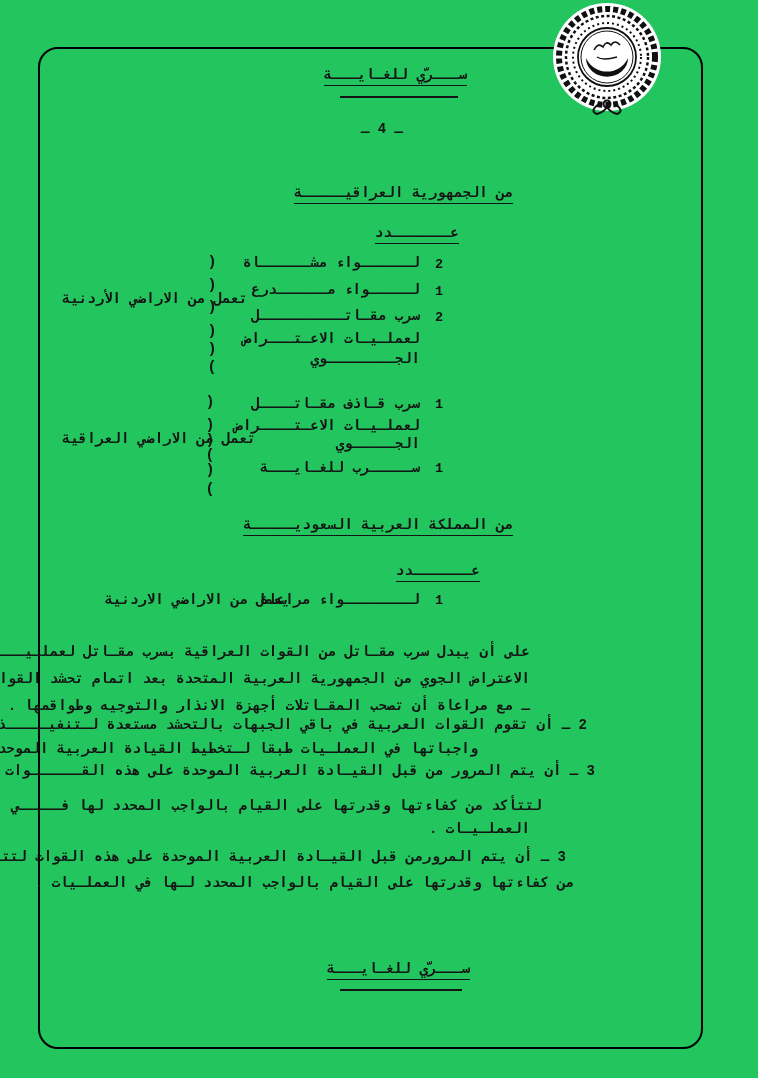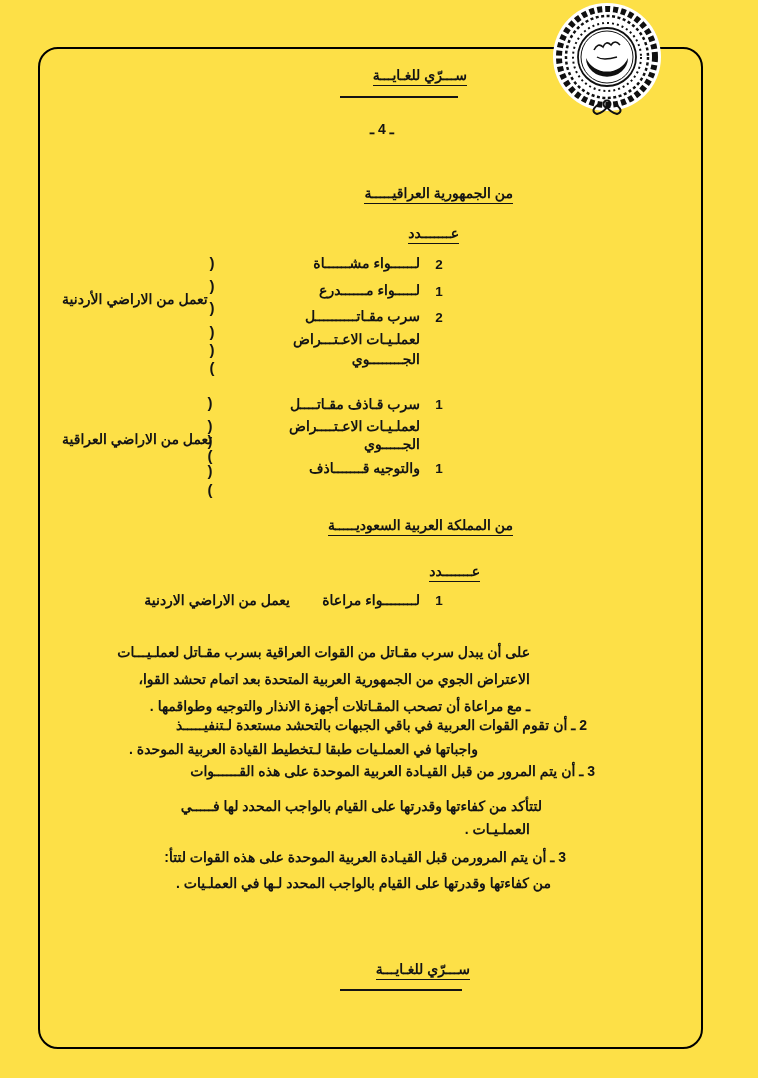--- a/index.html
+++ b/index.html
@@ -3,8 +3,8 @@
 <meta charset="utf-8">
 <style>
   html,body{margin:0;padding:0;background:#ffffff;}
-  #page{position:relative;width:758px;height:1078px;background:#fde047;overflow:hidden;
-        font-family:Liberation Sans, sans-serif;color:#141414;}
+  #page{position:relative;width:758px;height:1078px;background:#22c55e;overflow:hidden;
+        font-family:Liberation Mono, monospace;color:#141414;}
   .abs{position:absolute;}
   .ar{direction:rtl;unicode-bidi:embed;white-space:nowrap;text-align:right;}
   .t14{font-size:14px;line-height:18px;font-weight:600;}

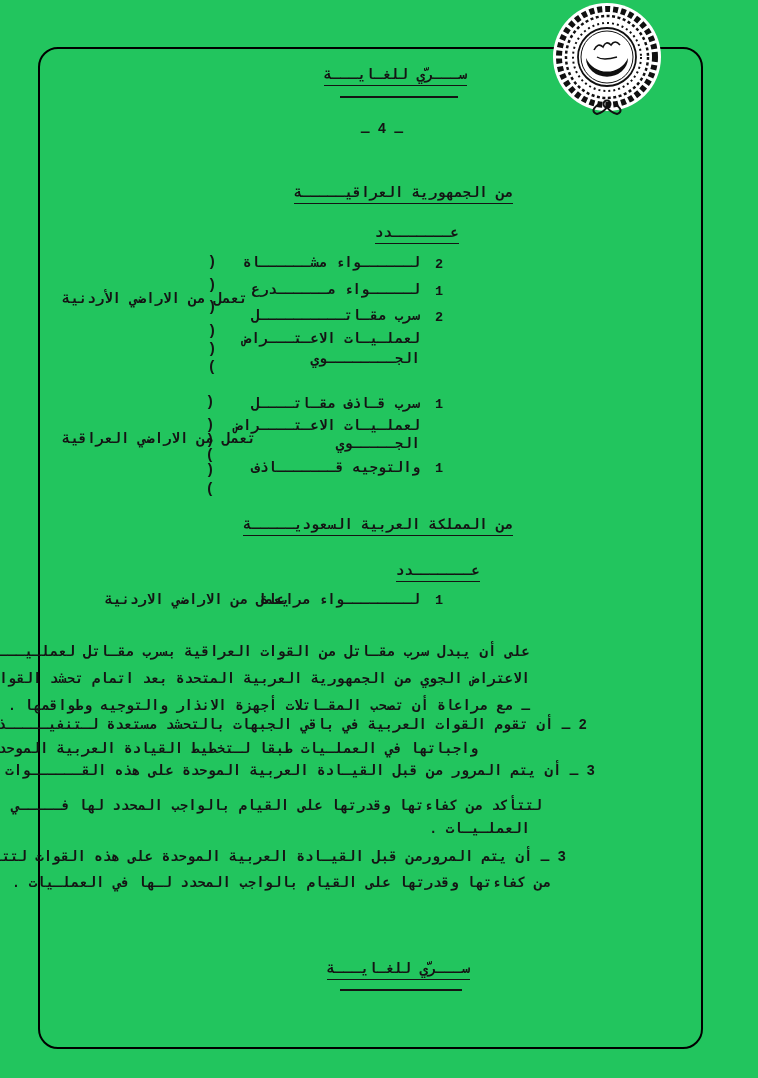--- a/index.html
+++ b/index.html
@@ -80,7 +80,7 @@
   <div class="abs ar t14" style="right:338px;top:395px;">سرب قـاذف مقـاتــــل</div>
   <div class="abs ar t14" style="right:338px;top:417px;text-align:right;">لعملـيـات الاعـتــــراض</div>
   <div class="abs ar t14" style="right:338px;top:435px;">الجـــــوي</div>
-  <div class="abs ar t14" style="right:338px;top:459px;">والتوجيه قـــــــاذف</div>
+  <div class="abs ar t14" style="right:338px;top:459px;">ســـــرب للغـايـــة</div>
 
   <div class="abs paren" style="left:203px;top:394px;">)</div>
   <div class="abs paren" style="left:203px;top:417px;">)</div>

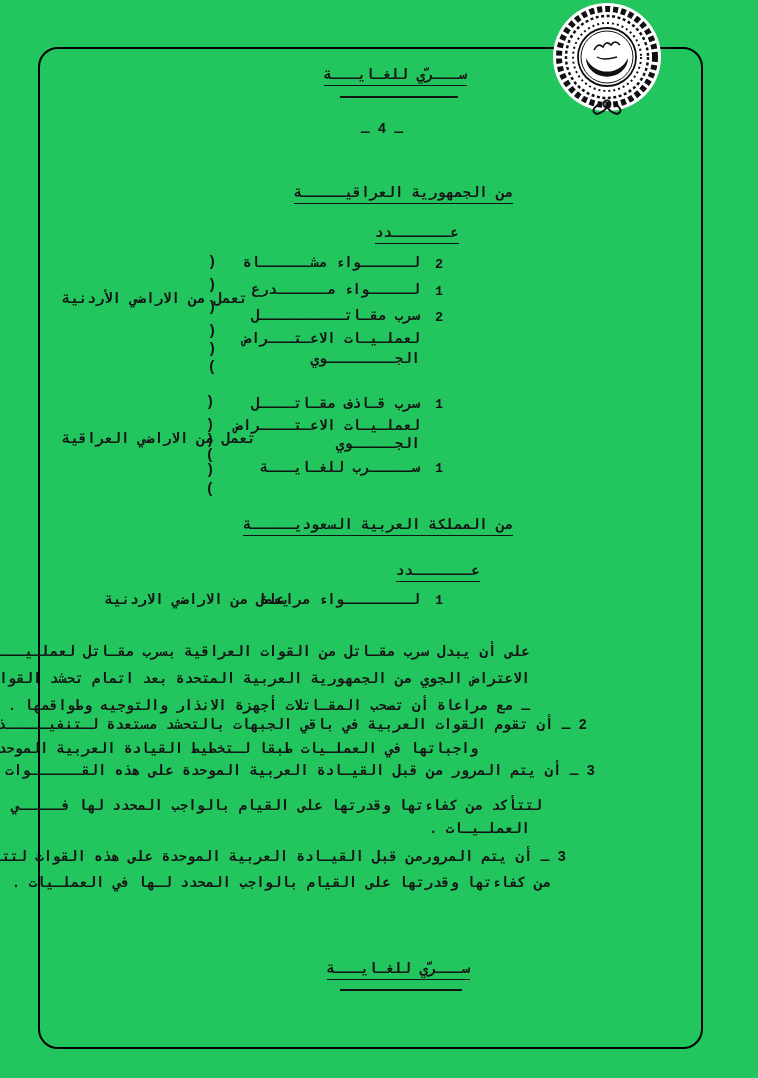--- a/index.html
+++ b/index.html
@@ -115,7 +115,7 @@
   <div class="abs ar t13" style="right:228px;top:820px;">العملـيـات .</div>
 
   <div class="abs ar t13" style="right:192px;top:848px;">3 ـ أن يتم المرورمن قبل القيـادة العربية الموحدة على هذه القوات لتتأ:</div>
-  <div class="abs ar t13" style="right:207px;top:874px;">من كفاءتها وقدرتها على القيام بالواجب المحدد لـها في العملـيات .</div>
+  <div class="abs ar t13" style="right:184px;top:874px;">من كفاءتها وقدرتها على القيام بالواجب المحدد لـها في العملـيات .</div>
 
   <div class="abs ar t14" style="right:288px;top:960px;">
     <span class="u">ســـرّي للغـايـــة</span>

